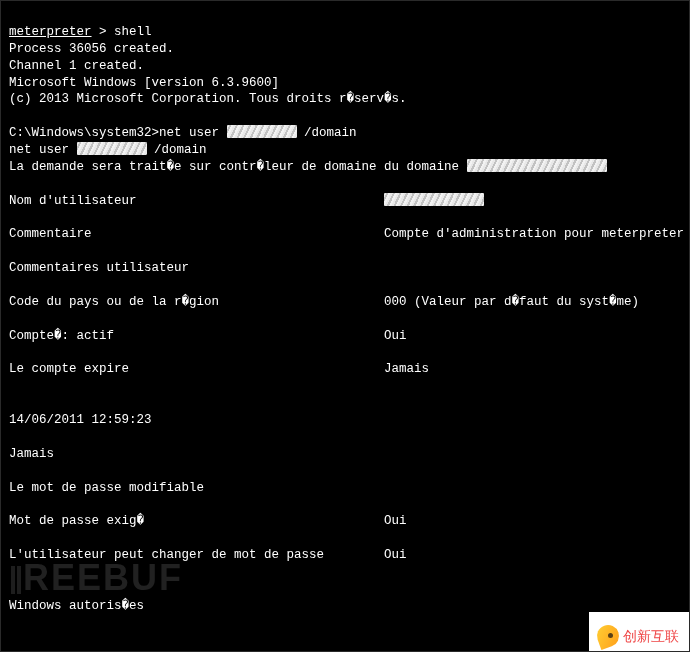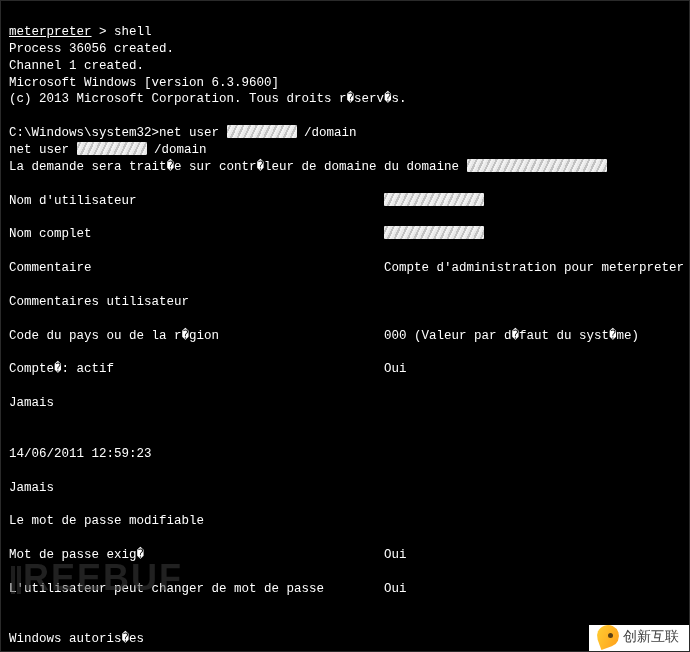--- a/index.html
+++ b/index.html
@@ -82,7 +82,6 @@
 <span>La demande sera trait�e sur contr�leur de domaine du domaine </span><span class="redact lg"></span>
 
 <div class="row"><span class="label-col">Nom d'utilisateur</span><span class="val-col"><span class="redact md"></span></span></div>
-<div class="row"><span class="label-col">Nom complet</span><span class="val-col"><span class="redact md"></span></span></div>
 <div class="row"><span class="label-col">Commentaire</span><span class="val-col"><span>Compte d'administration pour meterpreter </span><span class="redact tiny"></span></span></div>
 <div class="row"><span class="label-col">Commentaires utilisateur</span><span class="val-col"></span></div>
 <div class="row"><span class="label-col">Code du pays ou de la r�gion</span><span class="val-col">000 (Valeur par d�faut du syst�me)</span></div>

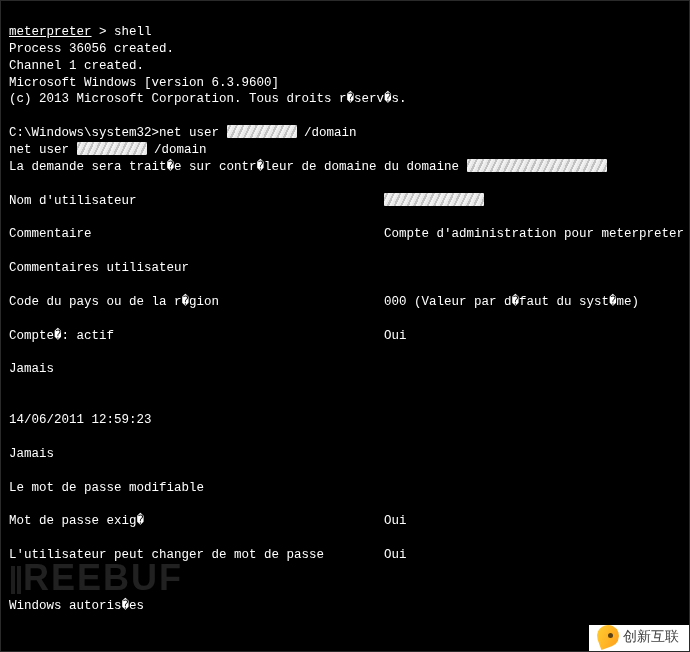--- a/index.html
+++ b/index.html
@@ -86,7 +86,7 @@
 <div class="row"><span class="label-col">Commentaires utilisateur</span><span class="val-col"></span></div>
 <div class="row"><span class="label-col">Code du pays ou de la r�gion</span><span class="val-col">000 (Valeur par d�faut du syst�me)</span></div>
 <div class="row"><span class="label-col">Compte�: actif</span><span class="val-col">Oui</span></div>
-<div class="row"><span class="val-col">Jamais</span></div>
+<div class="row"><span class="label-col">Le compte expire</span><span class="val-col">Jamais</span></div>
 
 <div class="row"><span class="val-col">14/06/2011 12:59:23</span></div>
 <div class="row"><span class="val-col">Jamais</span></div>

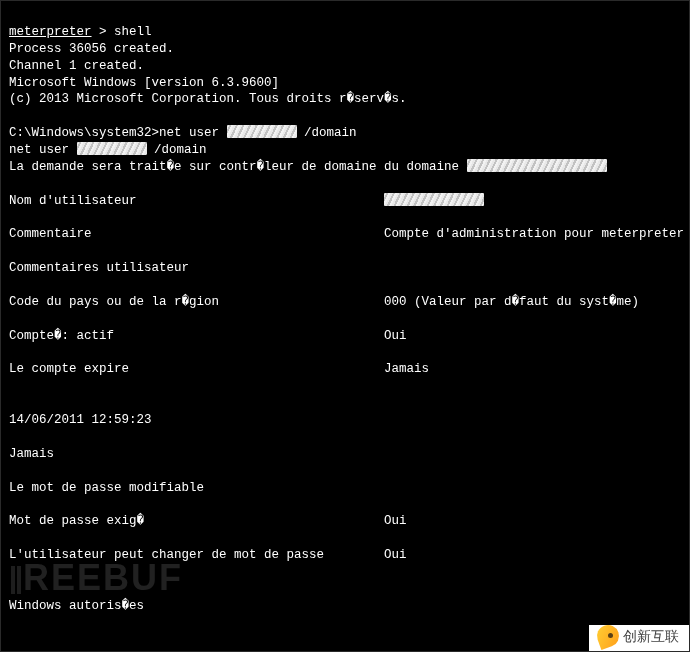--- a/index.html
+++ b/index.html
@@ -50,10 +50,10 @@
     right: 0;
     bottom: 0;
     background: #fff;
-    color: #404040;
+    color: #ef4444;
     font-family: "Microsoft YaHei", Arial, sans-serif;
     font-size: 14px;
-    padding: 0 10px 4px 8px;
+    padding: 13px 10px 4px 8px;
     display: flex;
     align-items: center;
     gap: 4px;

